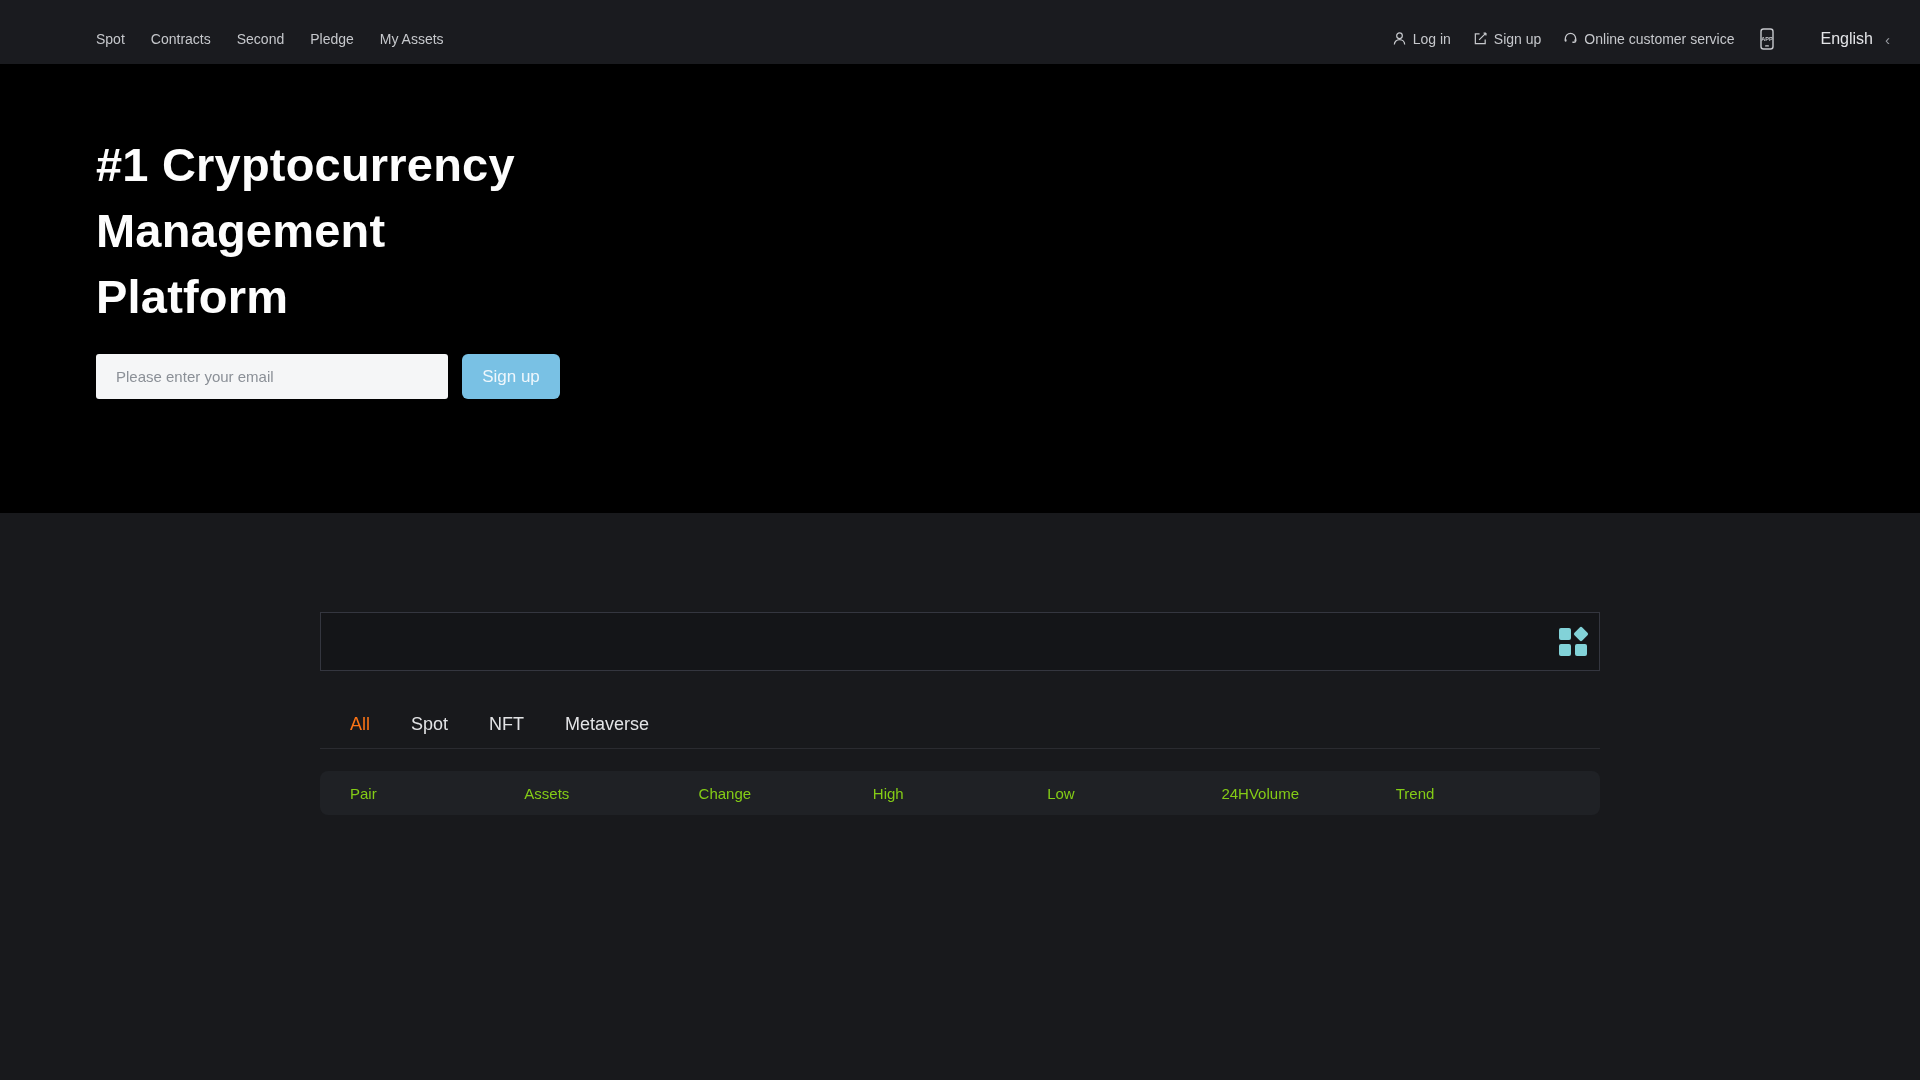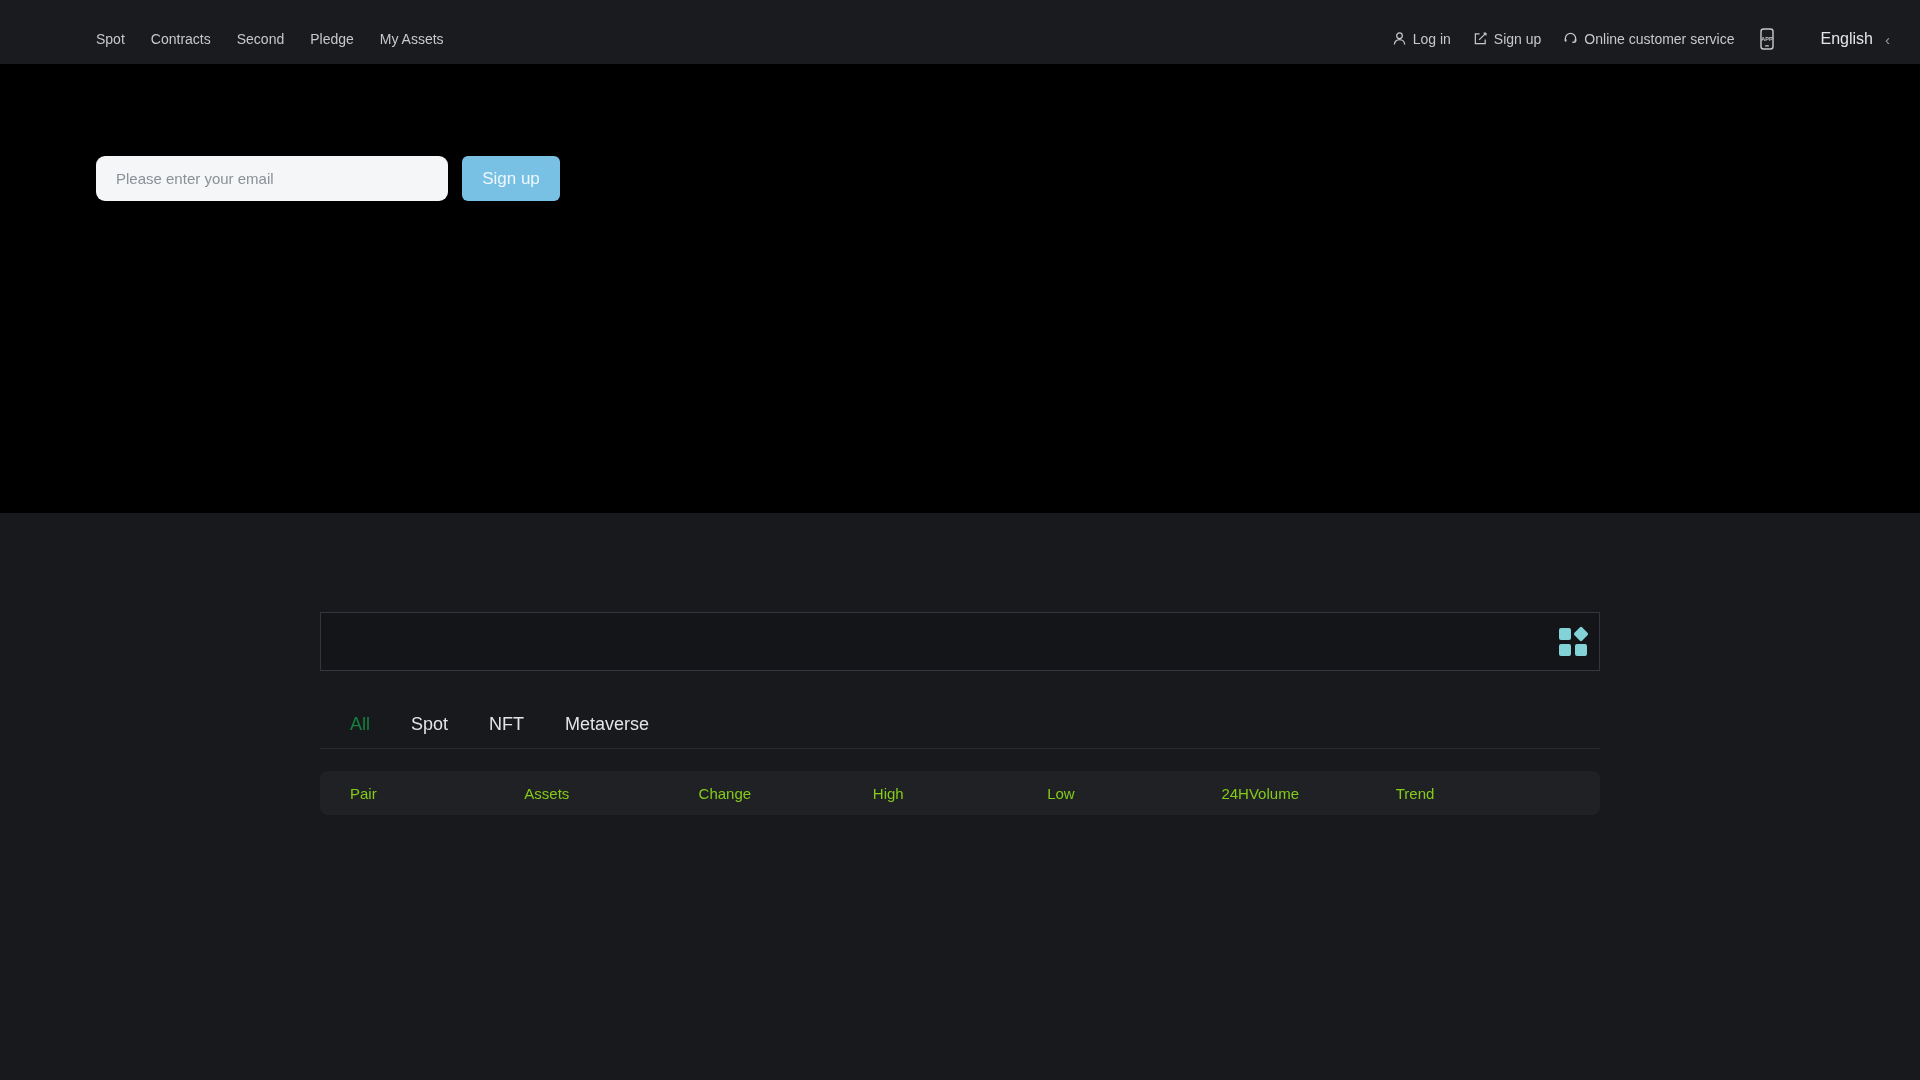--- a/index.html
+++ b/index.html
@@ -180,6 +180,7 @@
 </div>
 
 <div class="hero">
+  <h1 class="hero-title">#1 Cryptocurrency Management Platform</h1>
   <div class="hero-form">
     <input class="email-input" type="text" placeholder="Please enter your email" style="">
     <button class="signup-btn">Sign up</button>

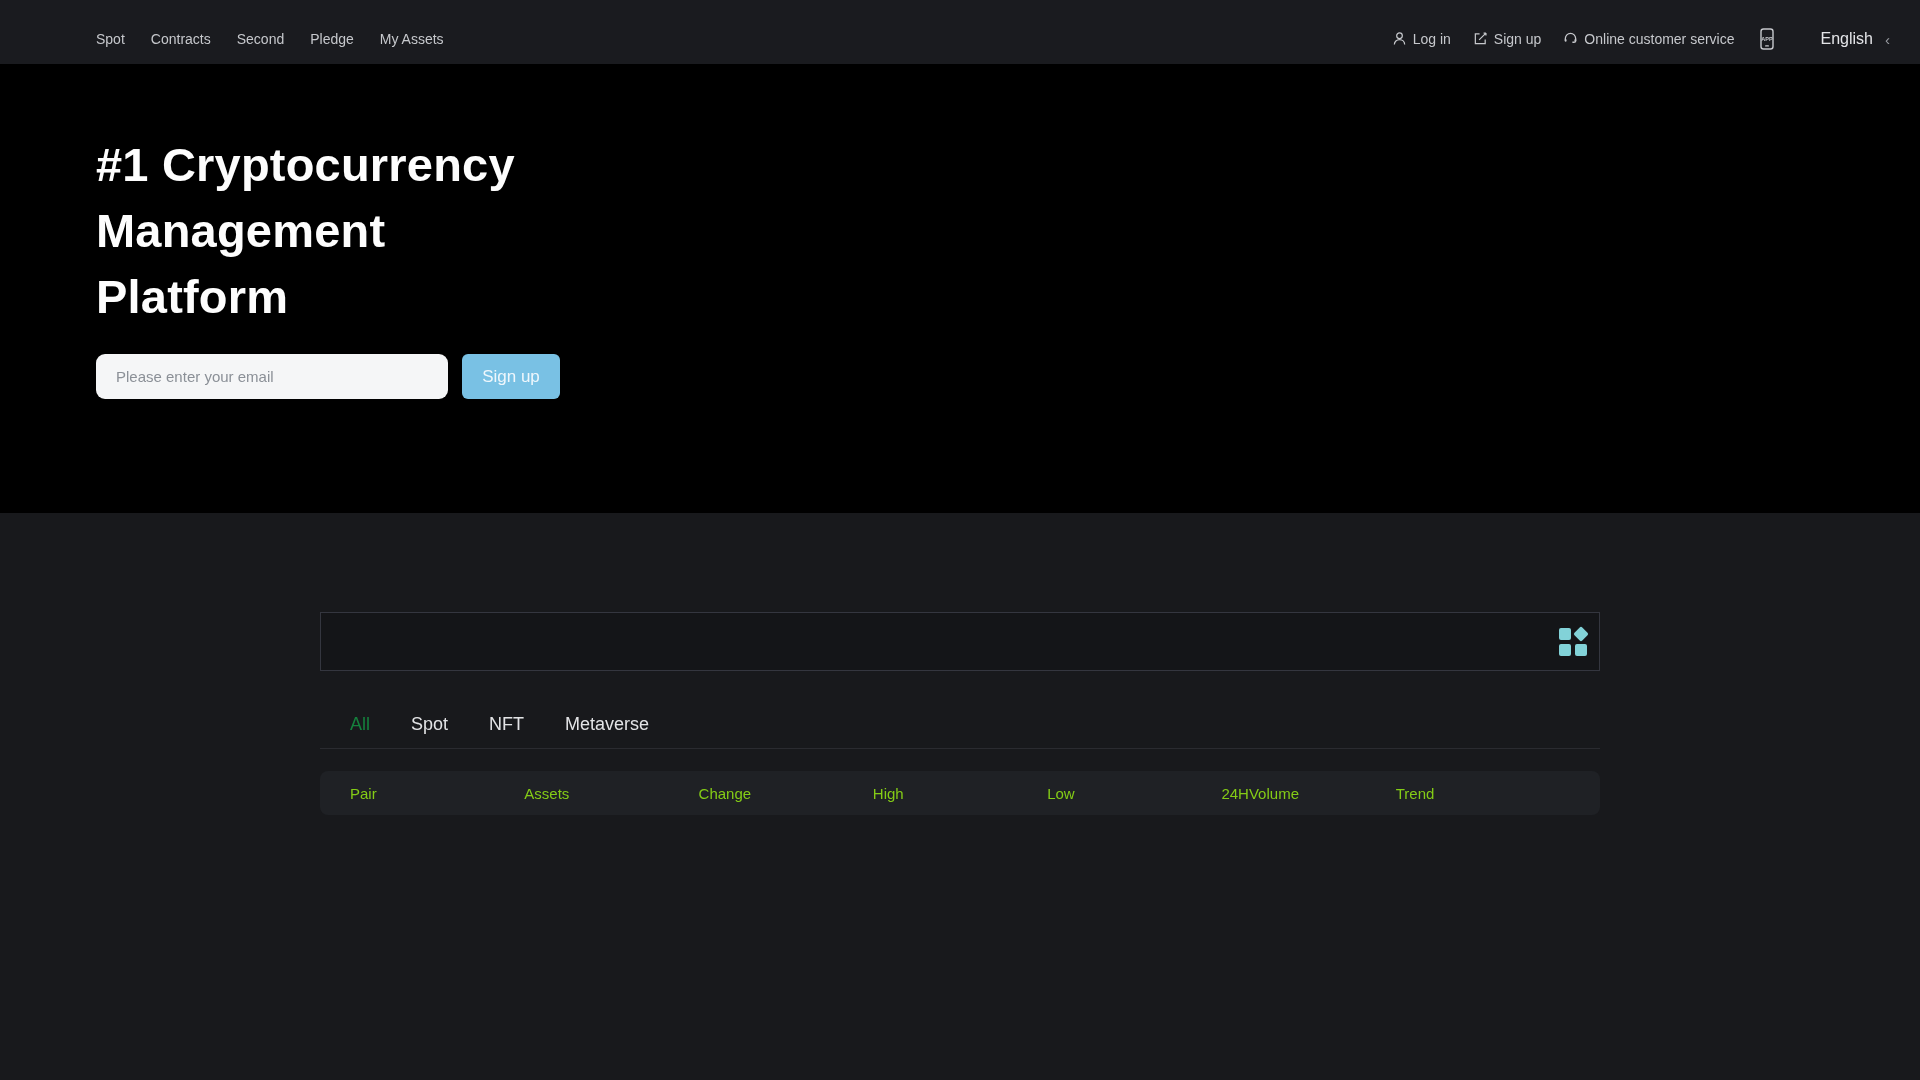--- a/index.html
+++ b/index.html
@@ -61,7 +61,7 @@
     height: 45px;
     background: #f5f6f7;
     border: none;
-    border-radius: 9px;
+    border-radius: 3px;
     padding: 0 20px;
     font-size: 15px;
     font-family: "Liberation Sans", sans-serif;

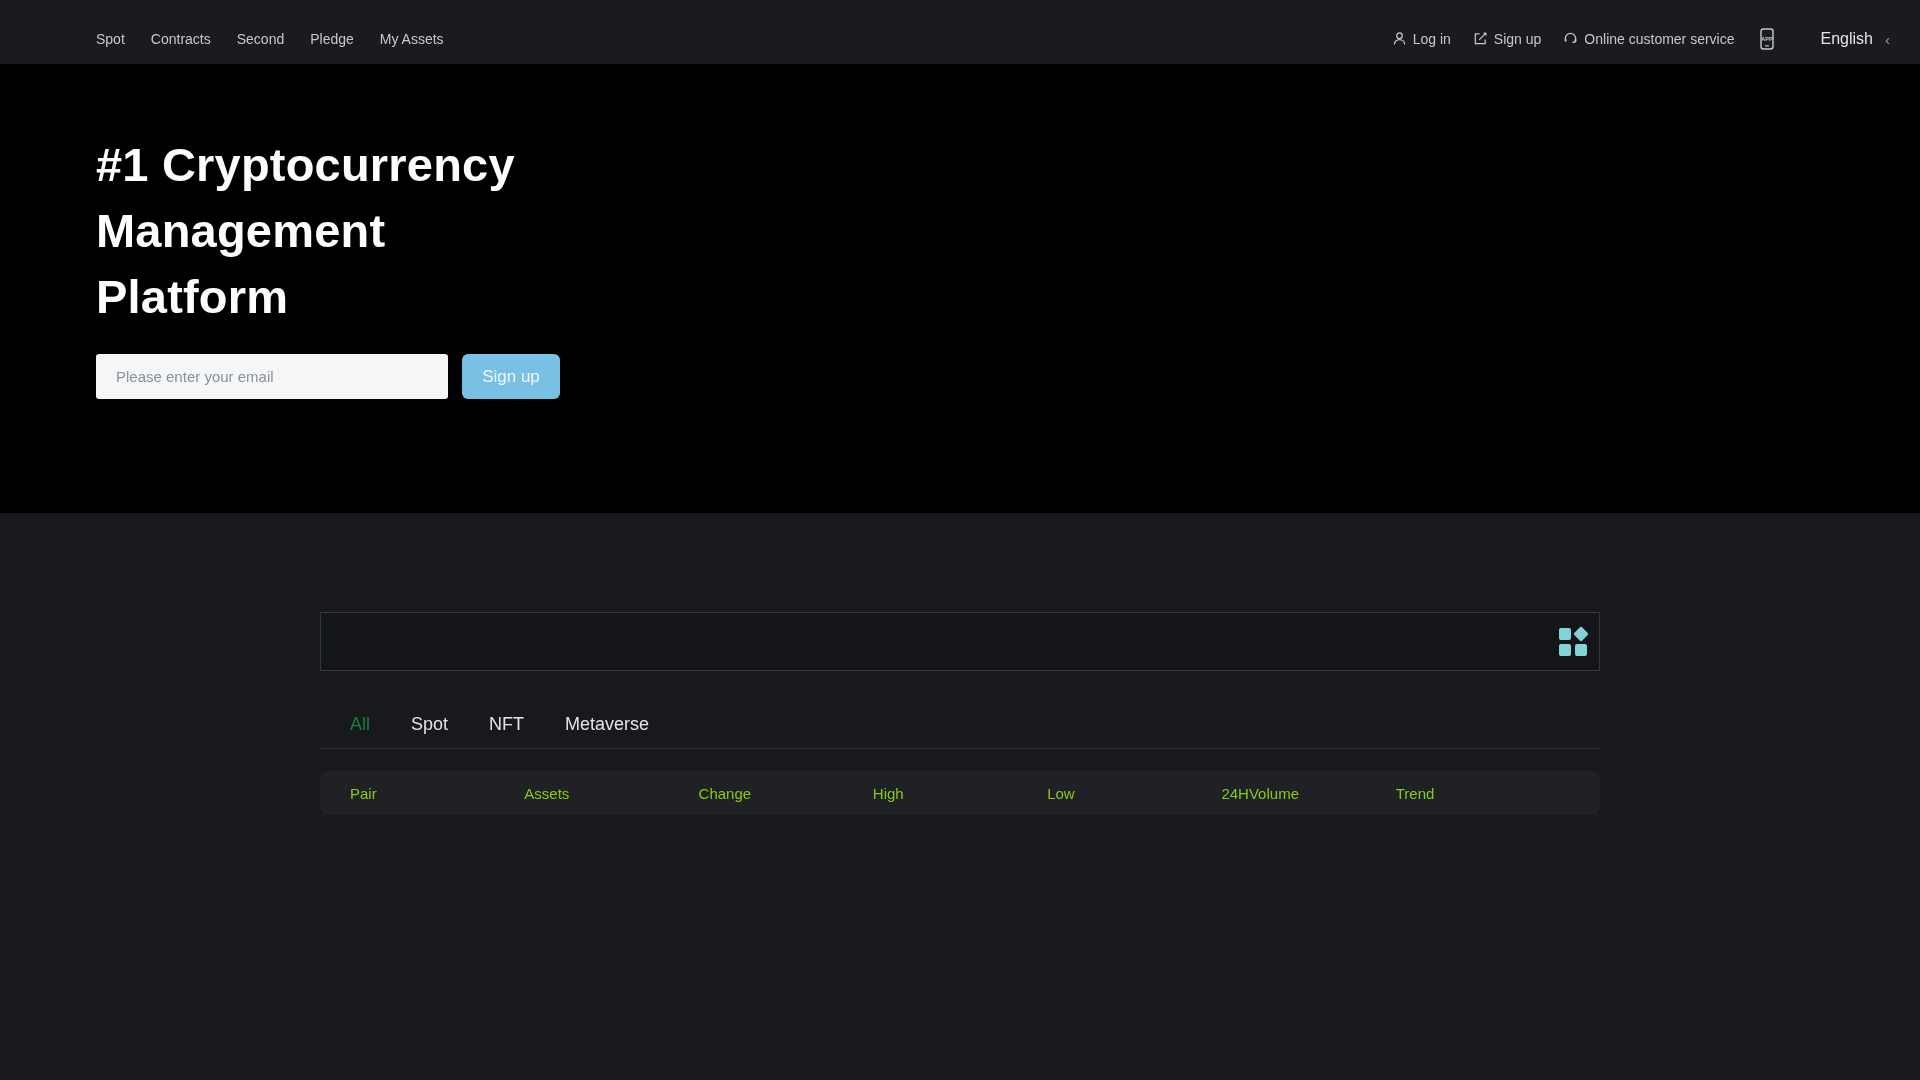--- a/index.html
+++ b/index.html
@@ -104,7 +104,7 @@
     border-bottom: 1px solid #2a2b30;
   }
   .tab { font-size: 18px; color: #e3e4e6; cursor: pointer; }
-  .tab.active { color: #15803d; }
+  .tab.active { color: #f97316; }
 
   .table-header {
     margin-top: 22px;

